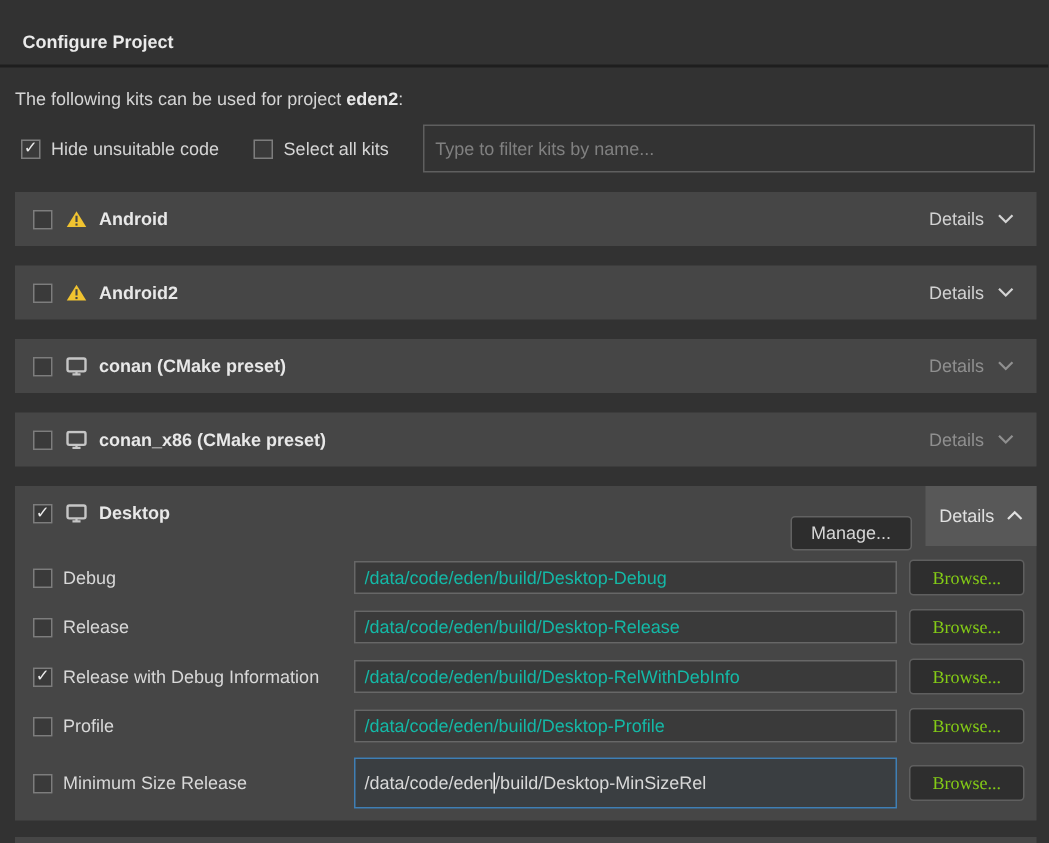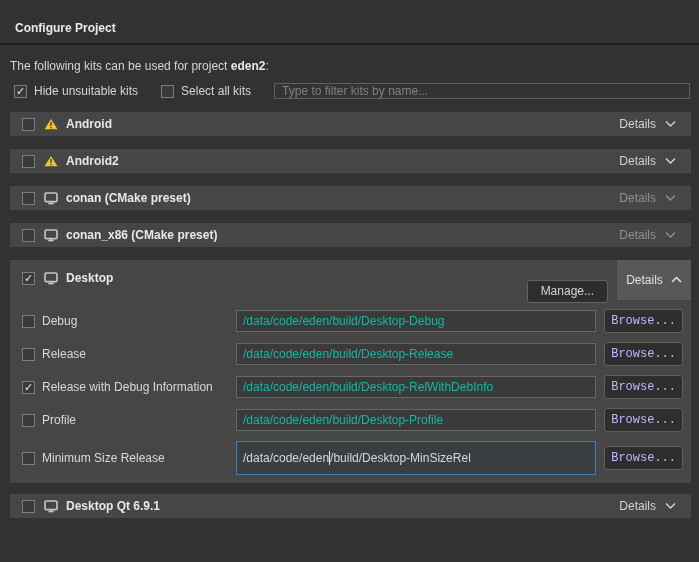--- a/index.html
+++ b/index.html
@@ -148,7 +148,7 @@
       <span class="checkbox checked">
           <span class="mark">✓</span>
         </span>
-      <span class="cb-text">Hide unsuitable kits</span>
+      <span class="cb-text">Hide unsuitable code</span>
     </label>
     <label class="cb-label">
       <span class="checkbox"></span>

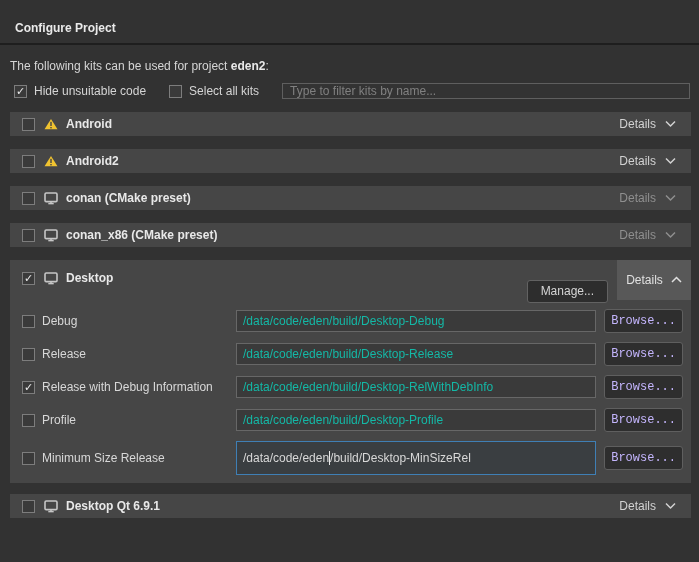--- a/index.html
+++ b/index.html
@@ -37,7 +37,7 @@
   .cb-text { margin-left:7px; }
 
   .filter-input {
-    flex:1; height:16px;
+    flex:1; height:32px;
     background:#333333; border:1px solid #5f5f5f;
     color:#cfcfcf; padding:0 7px; font-size:12px;
     font-family:"Liberation Sans", sans-serif;

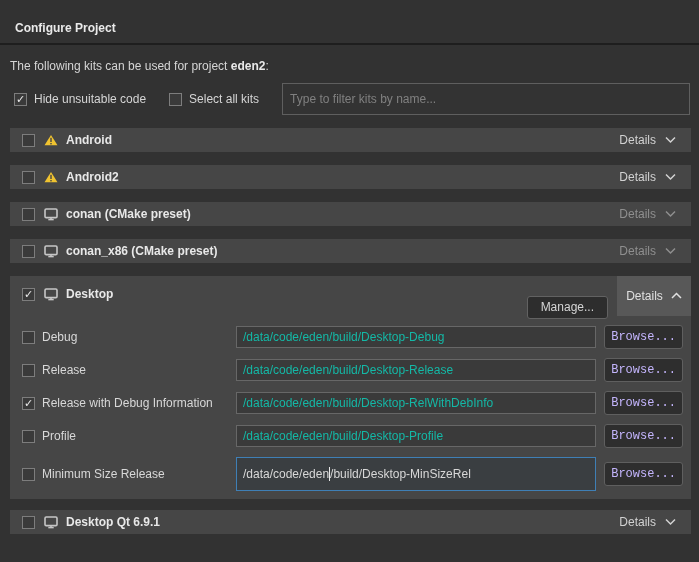--- a/index.html
+++ b/index.html
@@ -47,7 +47,7 @@
 
   .kit-row {
     background:#464646;
-    height:24px; margin:13px 8px 0 10px;
+    height:36px; margin:13px 8px 0 10px;
     display:flex; align-items:center;
     padding-left:12px;
   }

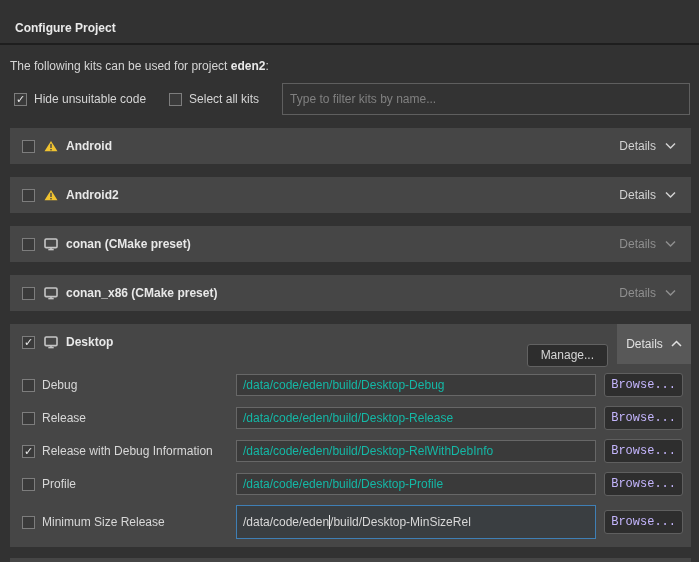--- a/index.html
+++ b/index.html
@@ -107,9 +107,8 @@
   .browse-btn {
     flex:0 0 77px; height:24px; margin-left:8px;
     background:#2e2e2e; border:1px solid #5f5f5f; border-radius:3px;
-    color:#c4b5fd; font-size:12px;
-    font-family:Liberation Mono, monospace;
-    text-align:right;
+    color:#84cc16; font-size:12px;
+    font-family:Liberation Serif, serif;
   }
 </style>
 </head>

